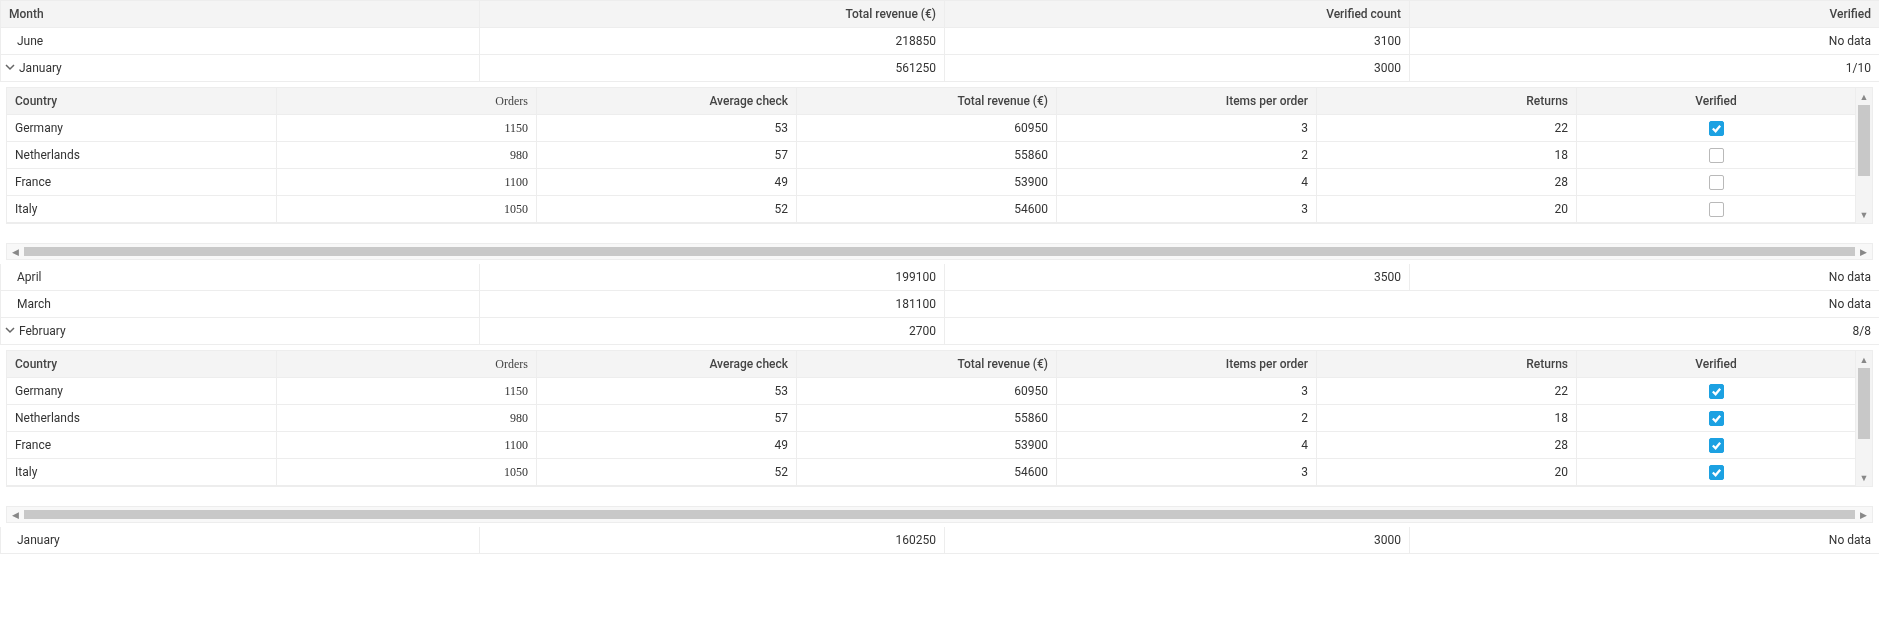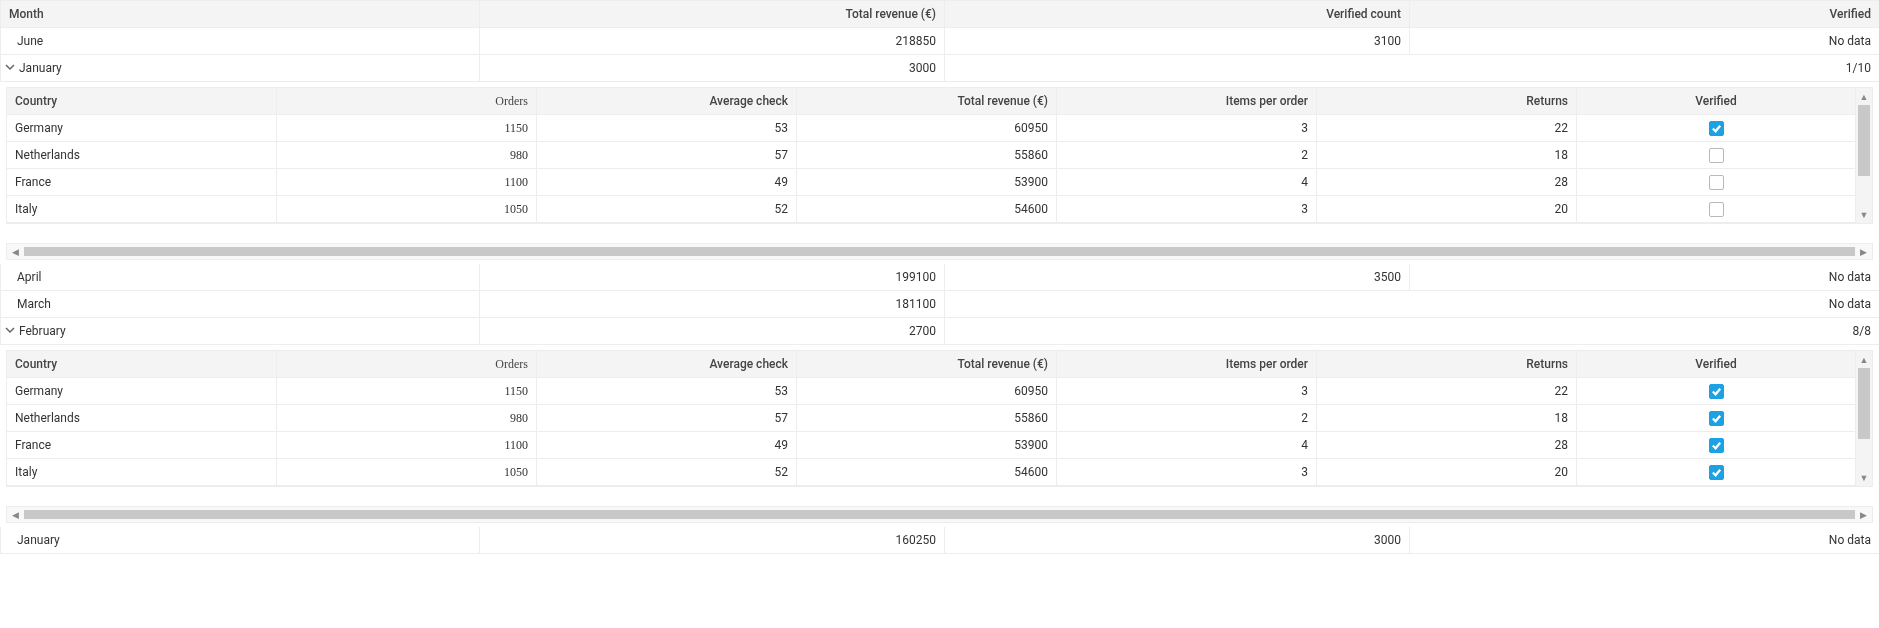--- a/index.html
+++ b/index.html
@@ -153,6 +153,7 @@
       </span>
       <span>January</span>
     </div>
+    <div class="cell o-revenue num">561250</div>
     <div class="cell o-visitors num">3000</div>
     <div class="cell o-verified num">1/10</div>
   </div>

